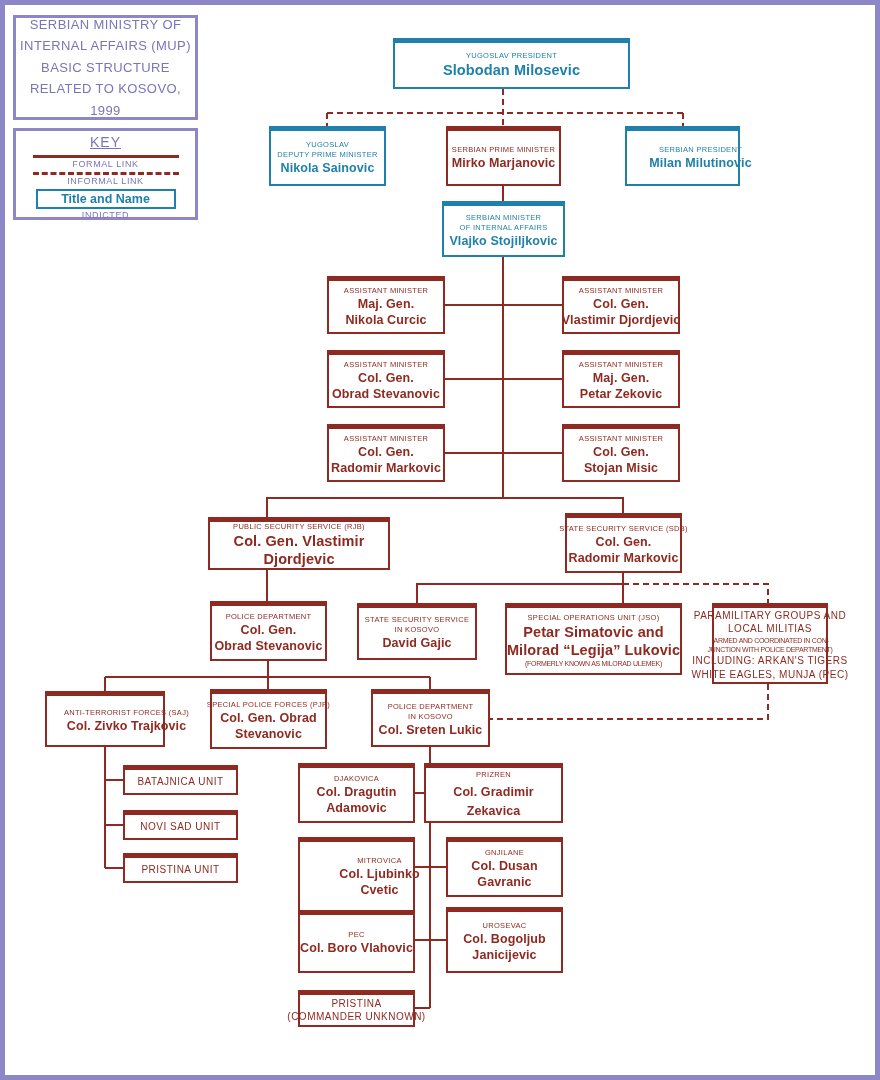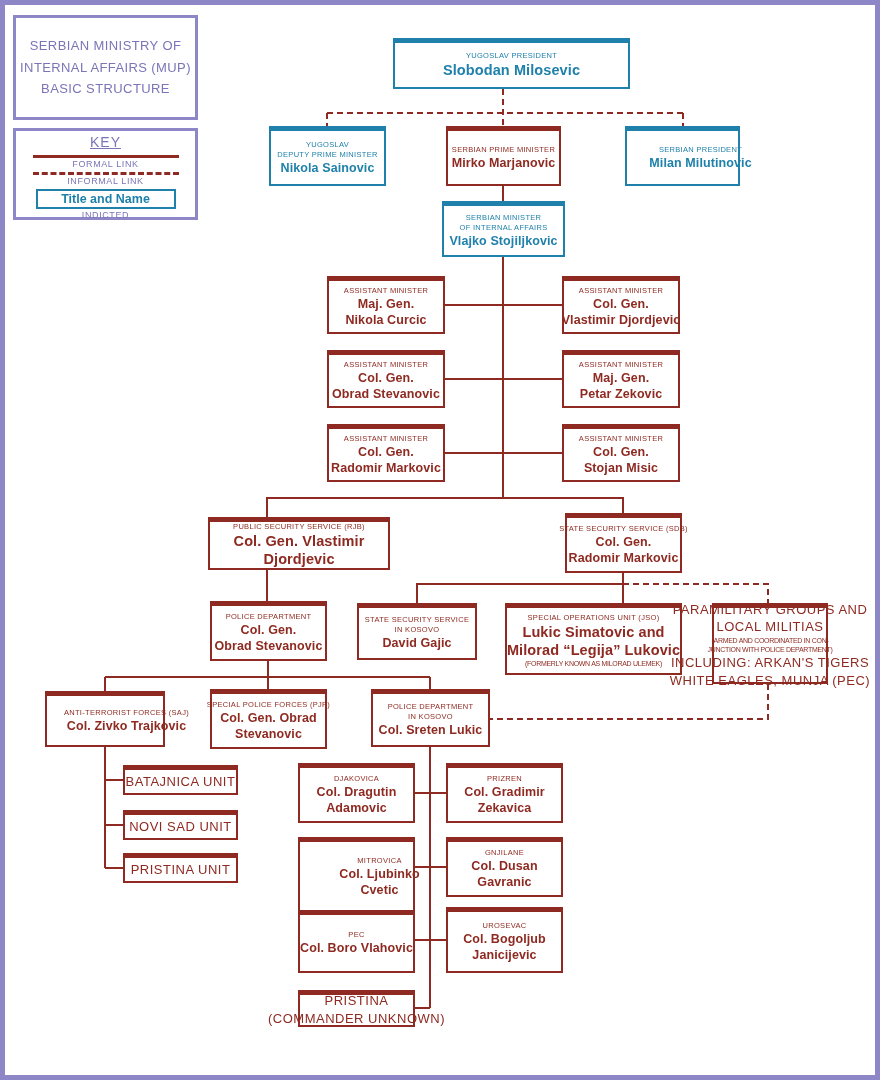--- a/index.html
+++ b/index.html
@@ -57,6 +57,7 @@
     <div>SERBIAN MINISTRY OF</div>
     <div>INTERNAL AFFAIRS (MUP)</div>
     <div>BASIC STRUCTURE</div>
+    <div>RELATED TO KOSOVO, 1999</div>
   </div>
 
   <div class="key-box">

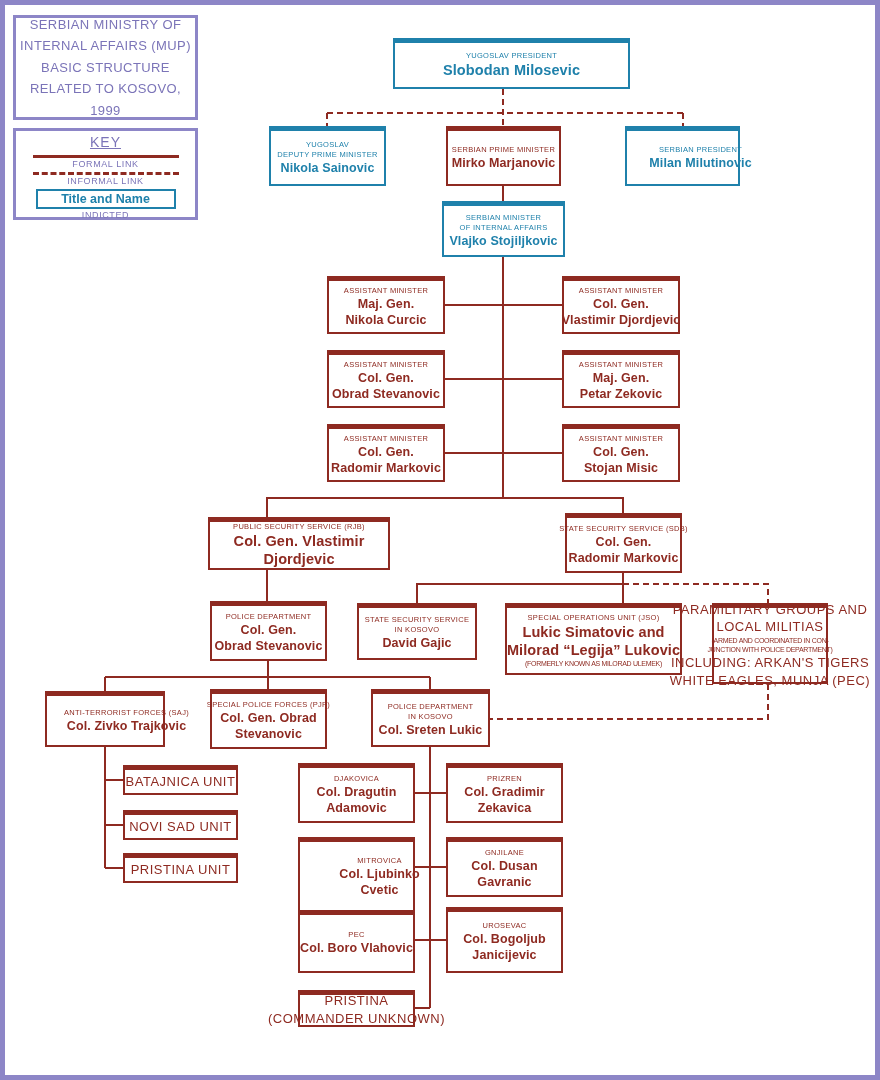--- a/index.html
+++ b/index.html
@@ -39,7 +39,7 @@
   .box.maroon{border-color:#8e2a21;color:#8e2a21;}
   .box.teal{border-color:#1f81ab;color:#1f81ab;}
   .lbl{font-size:7.5px;line-height:1.35;letter-spacing:0.3px;white-space:nowrap;}
-  .box.label-only .lbl{font-size:13px;letter-spacing:0.5px;}
+  .box.label-only .lbl{font-size:10px;letter-spacing:0.5px;}
   .nm{font-size:12.5px;font-weight:bold;line-height:1.18;letter-spacing:0.1px;white-space:nowrap;margin-top:1px;}
   .box.wide .nm{font-size:14.5px;}
   .sub{font-size:7px;line-height:1.3;letter-spacing:-0.3px;white-space:nowrap;}

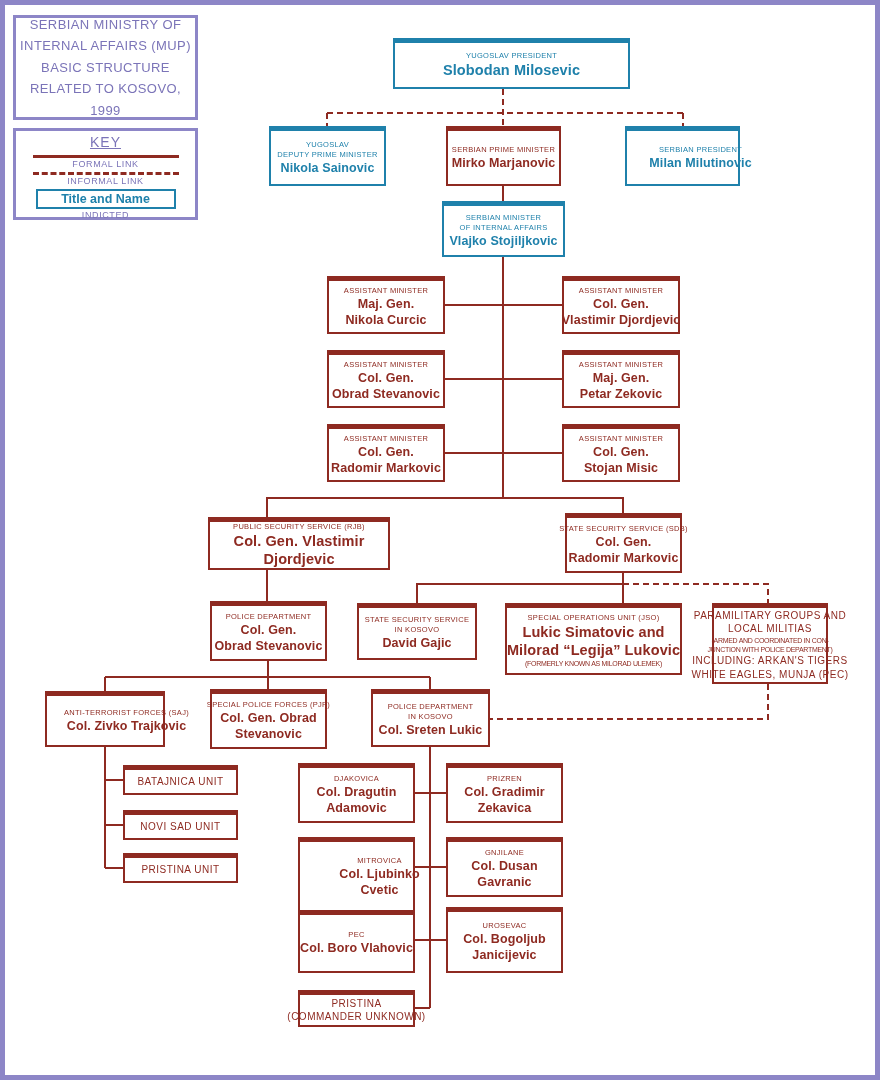--- a/index.html
+++ b/index.html
@@ -177,7 +177,7 @@
       </div>
       <div class="box maroon wide" style="left: 500px; top: 598px; width: 177px; height: 72px;">
         <div class="lbl">SPECIAL OPERATIONS UNIT (JSO)</div>
-        <div class="nm">Lukic Simatovic and</div>
+        <div class="nm">Petar Simatovic and</div>
         <div class="nm">Milorad “Legija” Lukovic</div>
         <div class="sub">(FORMERLY KNOWN AS MILORAD ULEMEK)</div>
       </div>

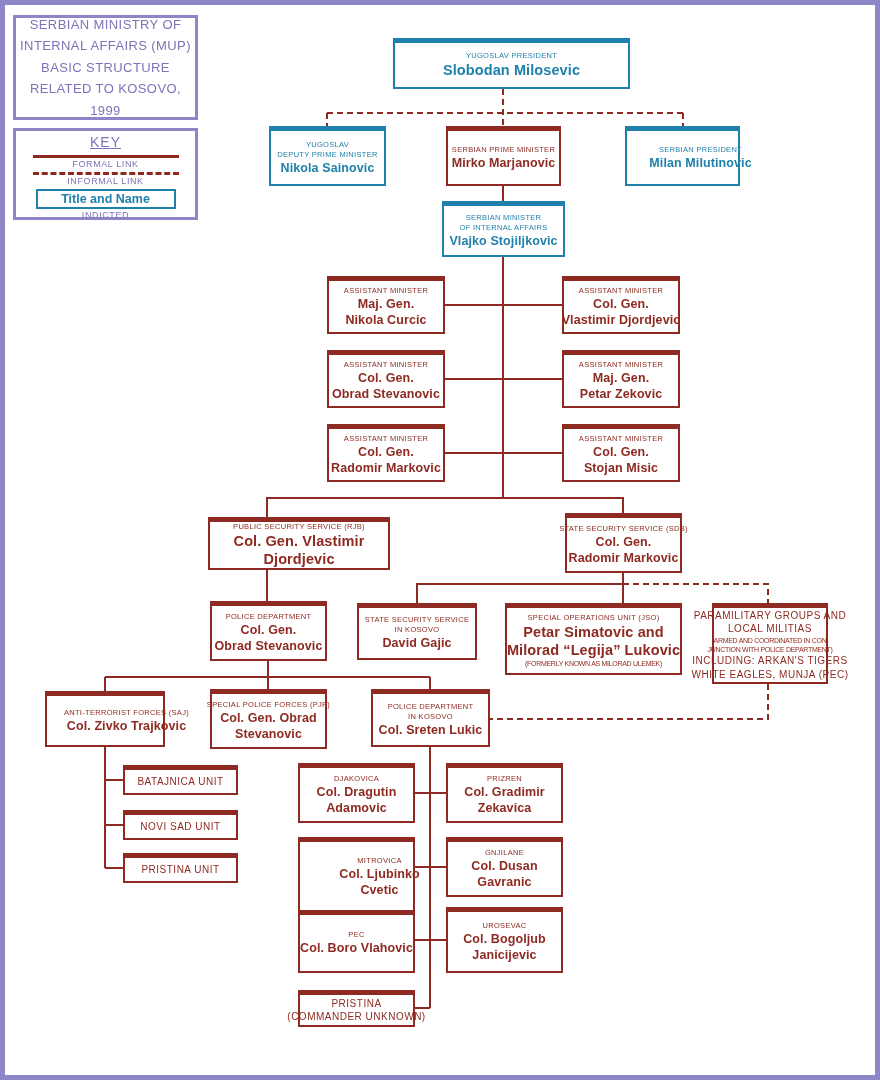--- a/index.html
+++ b/index.html
@@ -217,7 +217,7 @@
         <div class="nm">Col. Dragutin</div>
         <div class="nm">Adamovic</div>
       </div>
-      <div class="box maroon" style="left: 441px; top: 758px; width: 117px; height: 60px;">
+      <div class="box maroon" style="left: 419px; top: 758px; width: 139px; height: 60px; justify-content: space-between;">
         <div class="lbl">PRIZREN</div>
         <div class="nm">Col. Gradimir</div>
         <div class="nm">Zekavica</div>

